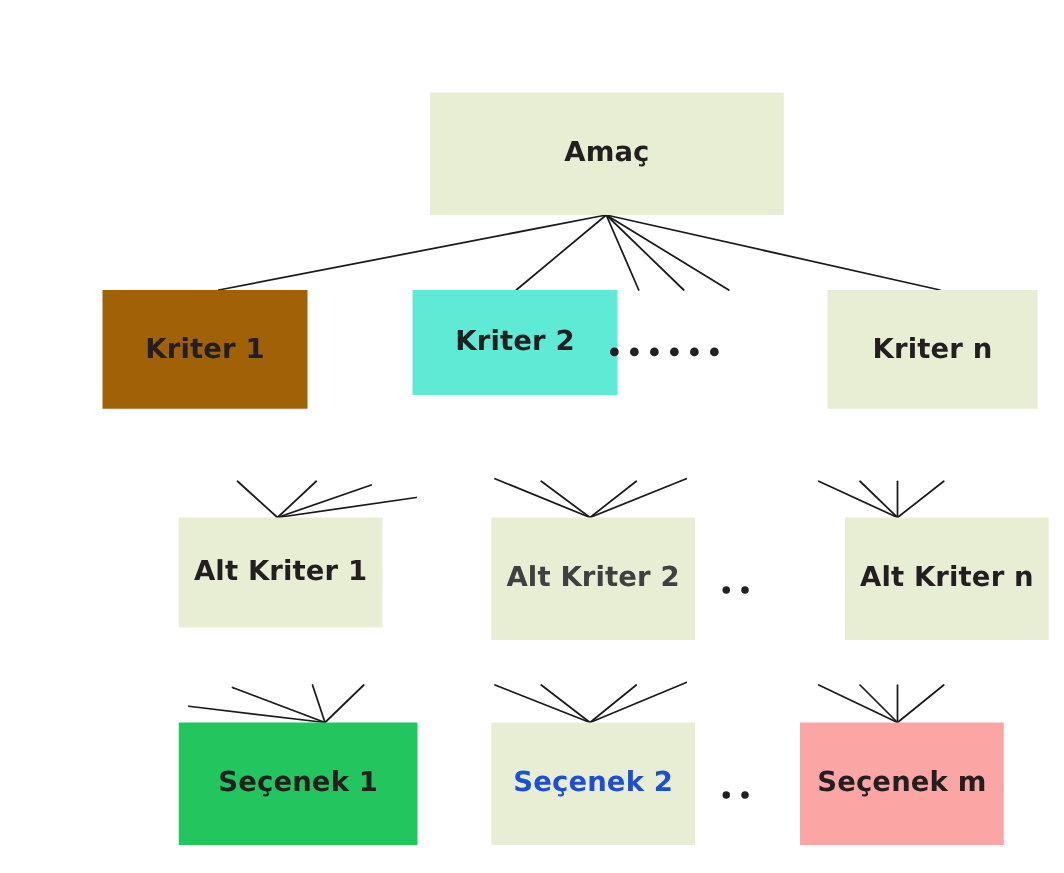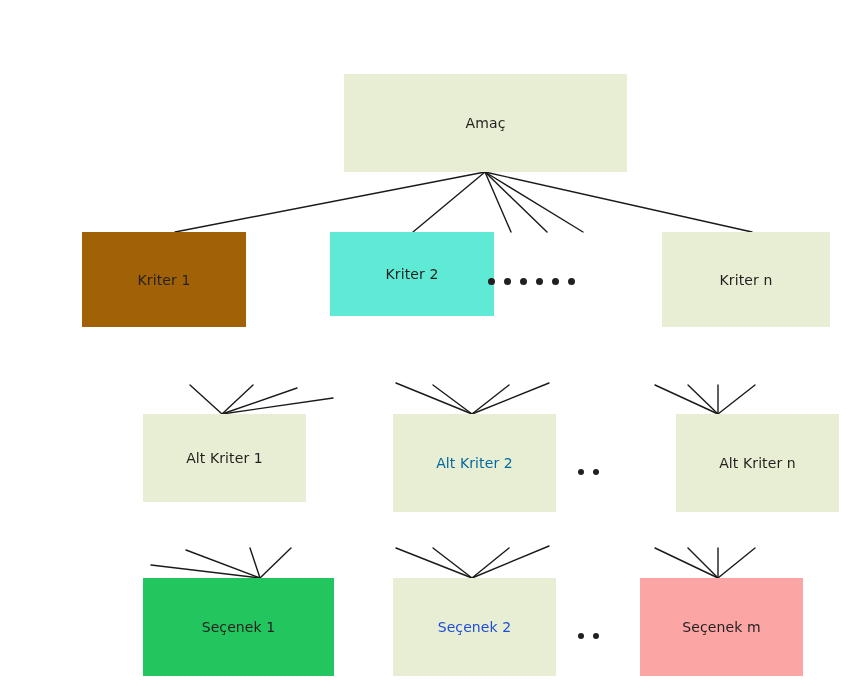--- a/index.html
+++ b/index.html
@@ -34,8 +34,8 @@
     justify-content: center;
     background: #e8eed3;
     color: #231f20;
-    font-size: 14px;
-    font-weight: 400;
+    font-size: 22px;
+    font-weight: 700;
     letter-spacing: 0.1px;
     line-height: 1;
     text-align: center;

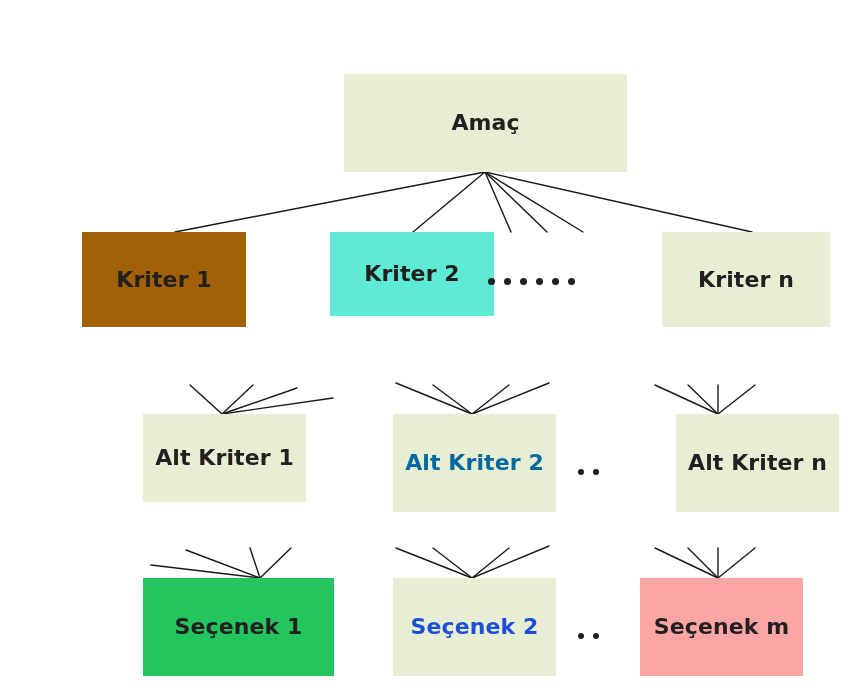--- a/index.html
+++ b/index.html
@@ -116,7 +116,7 @@
       <div class="node-box" style="left: 143px; top: 414px; width: 163px; height: 88px; background: rgb(232, 238, 211); color: rgb(35, 31, 32);">
         <span>Alt Kriter 1</span>
       </div>
-      <div class="node-box" style="left: 393px; top: 414px; width: 163px; height: 98px; background: rgb(232, 238, 211); color: #0369a1;">
+      <div class="node-box" style="left: 393px; top: 414px; width: 163px; height: 98px; background: rgb(232, 238, 211); color: #404040;">
         <span>Alt Kriter 2</span>
       </div>
       <div class="node-box" style="left: 640px; top: 414px; width: 163px; height: 98px; background: rgb(232, 238, 211); color: rgb(35, 31, 32); margin-left: 36px;">

